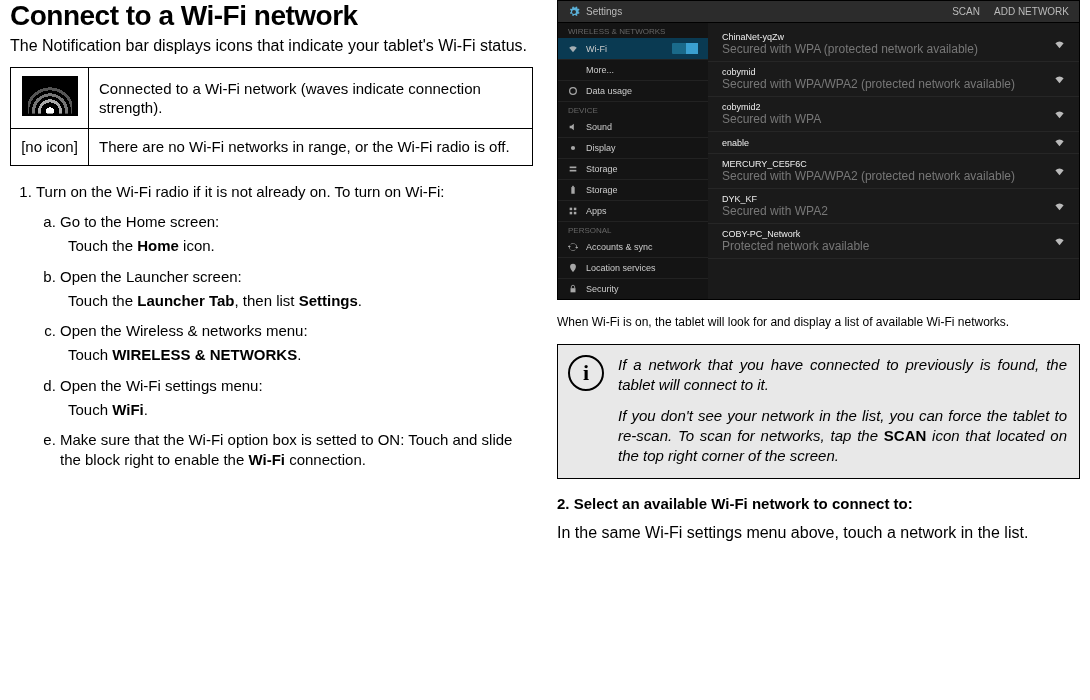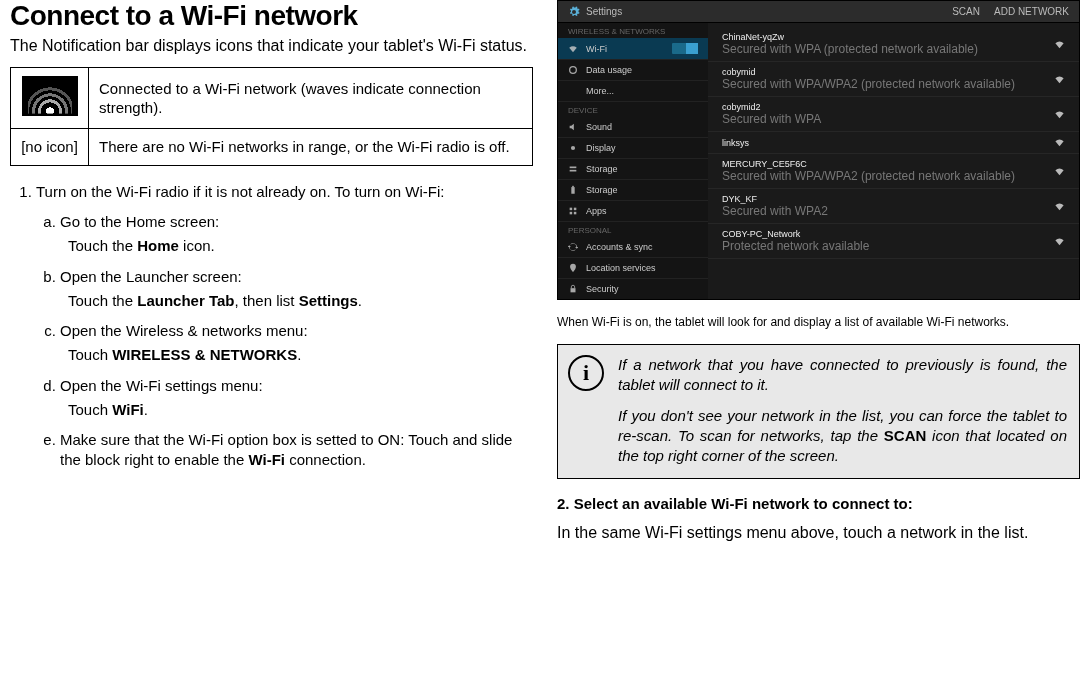--- a/index.html
+++ b/index.html
@@ -224,14 +224,14 @@
           <span class="ss-toggle"></span>
         </div>
         <div class="ss-side-item">
-          <svg class="ic" width="10" height="10" viewBox="0 0 24 24" fill="#ccc">
-              <circle cx="12" cy="12" r="8" fill="none" stroke="#ccc" stroke-width="3"></circle>
-            </svg>
-          <span>Data usage</span>
-        </div>
-        <div class="ss-side-item">
           <span style="width:10px"></span>
           <span>More...</span>
+        </div>
+        <div class="ss-side-item">
+          <svg class="ic" width="10" height="10" viewBox="0 0 24 24" fill="#ccc">
+              <circle cx="12" cy="12" r="8" fill="none" stroke="#ccc" stroke-width="3"></circle>
+            </svg>
+          <span>Data usage</span>
         </div>
         <div class="ss-side-subhead">DEVICE</div>
         <div class="ss-side-item">

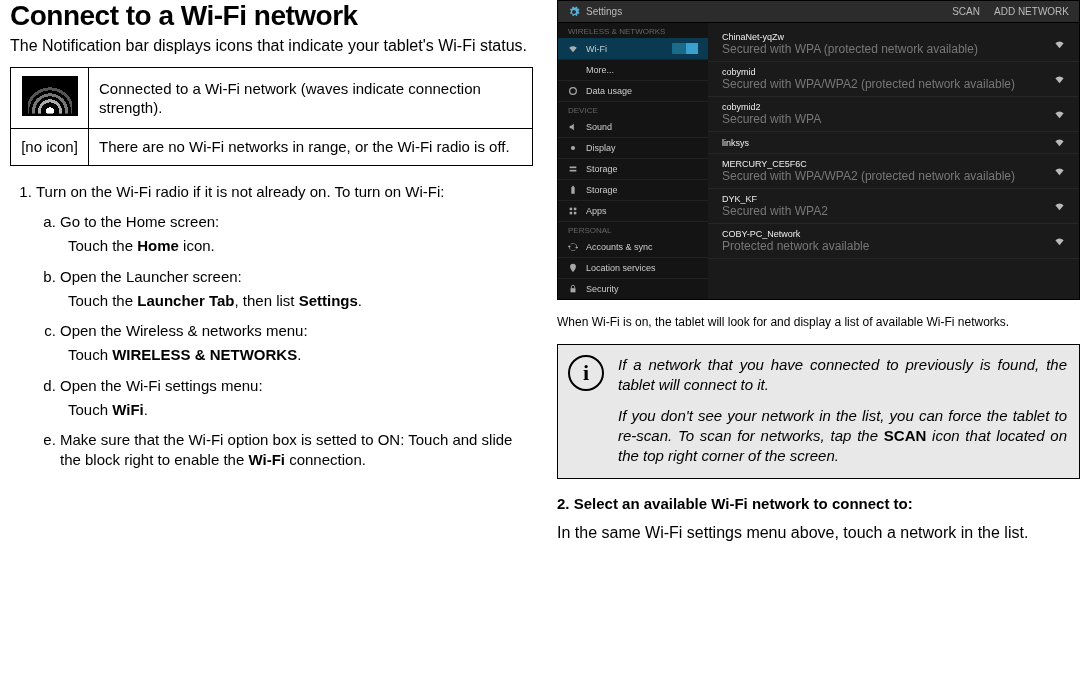--- a/index.html
+++ b/index.html
@@ -310,7 +310,7 @@
             </svg>
           </div>
         <div class="ss-net">
-            <span><span class="nm">linksys</span><span class="sub"></span></span>
+            <span><span class="nm">enable</span><span class="sub"></span></span>
             <svg class="sig" width="11" height="11" viewBox="0 0 24 24" fill="#ccc">
               <path d="M12 20l9-11a15 15 0 00-18 0z"></path>
             </svg>

